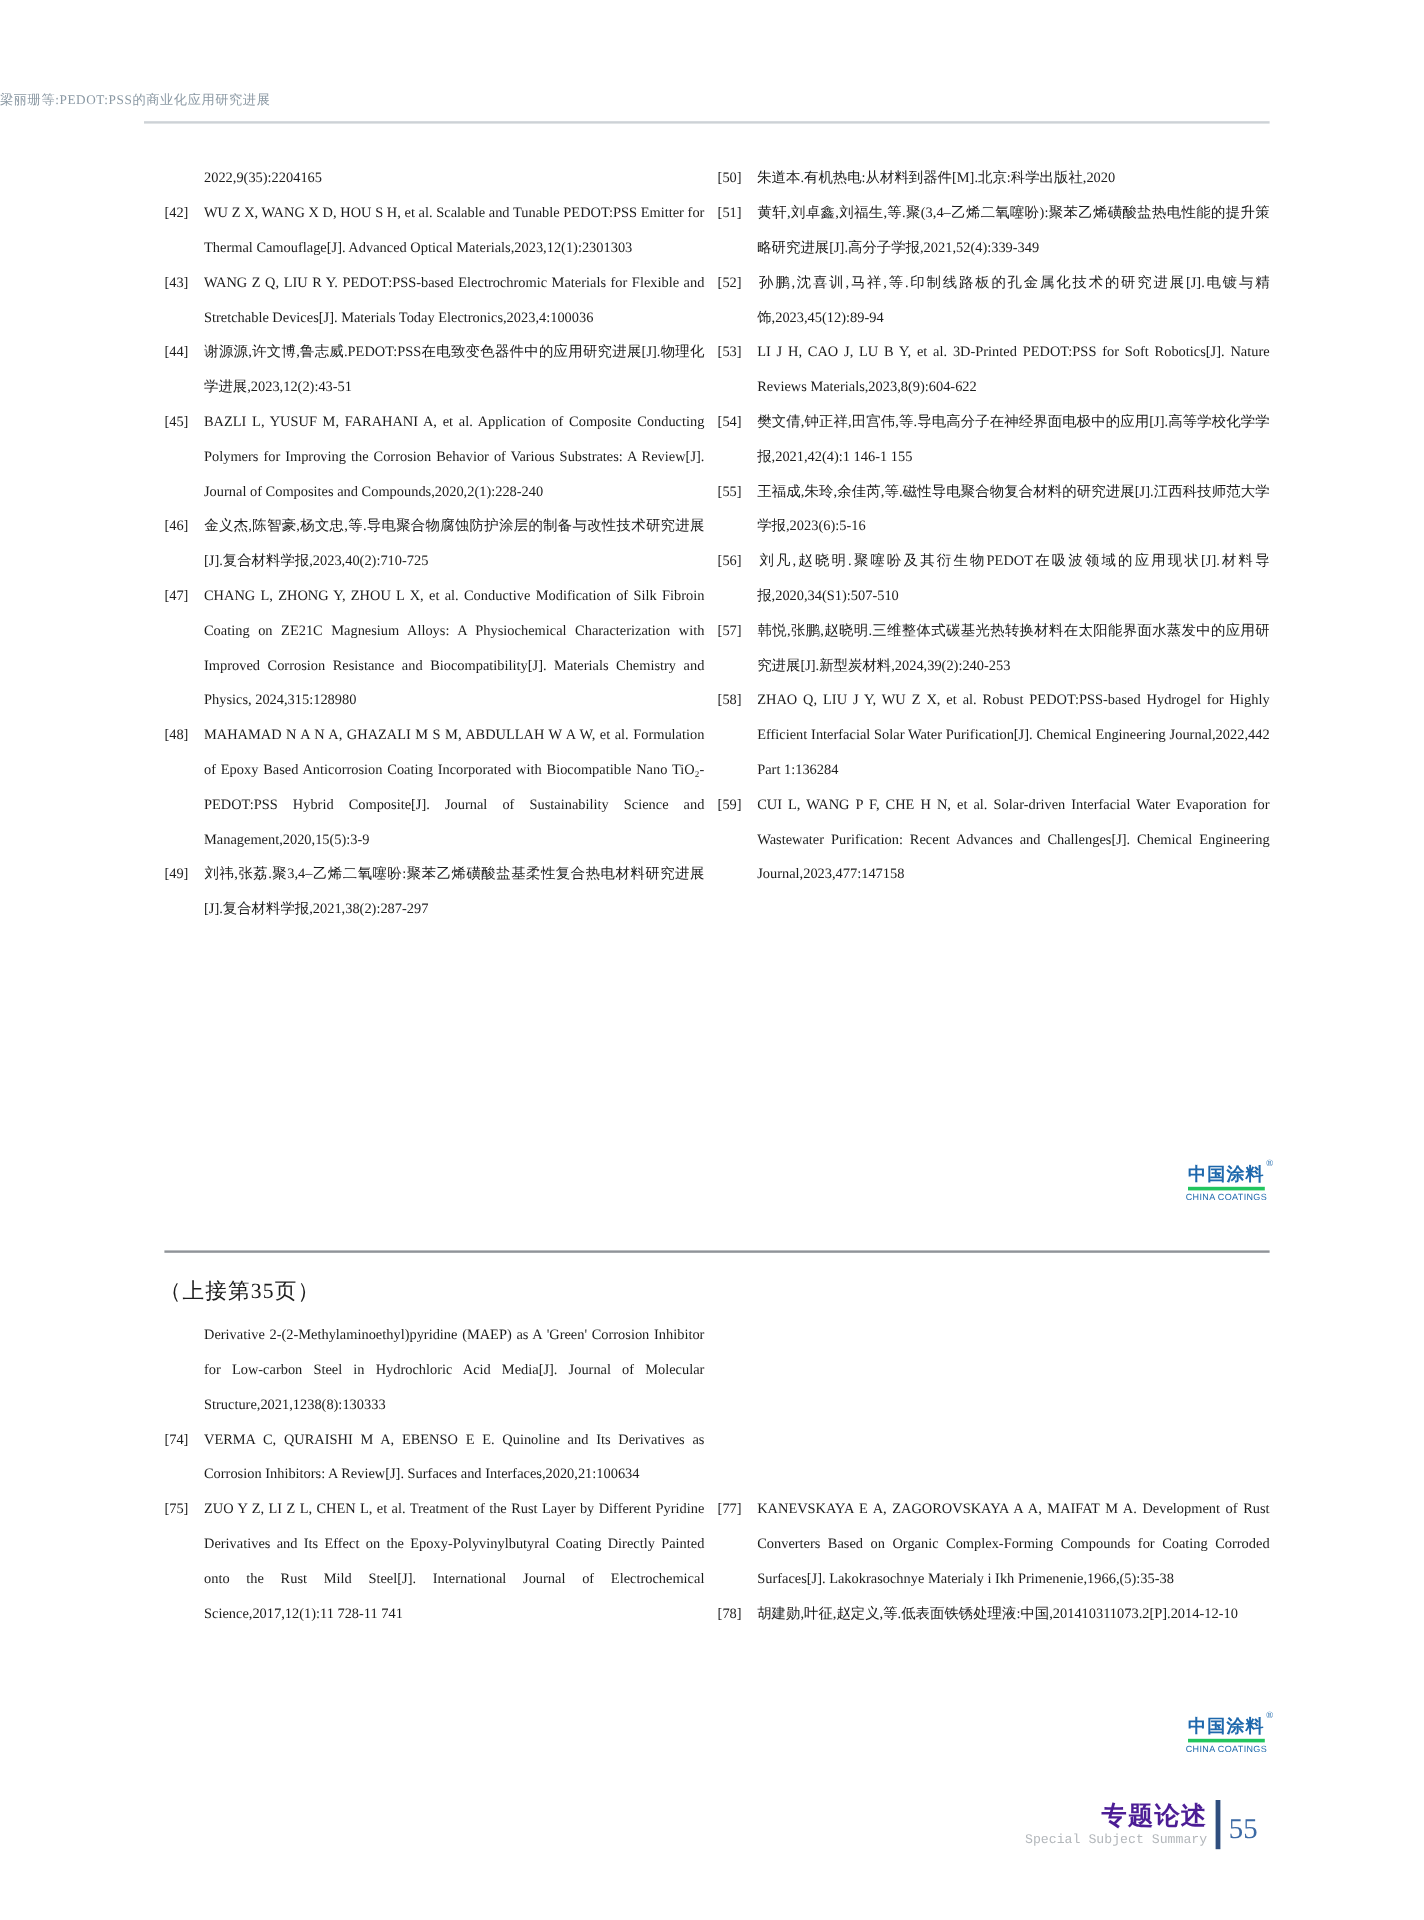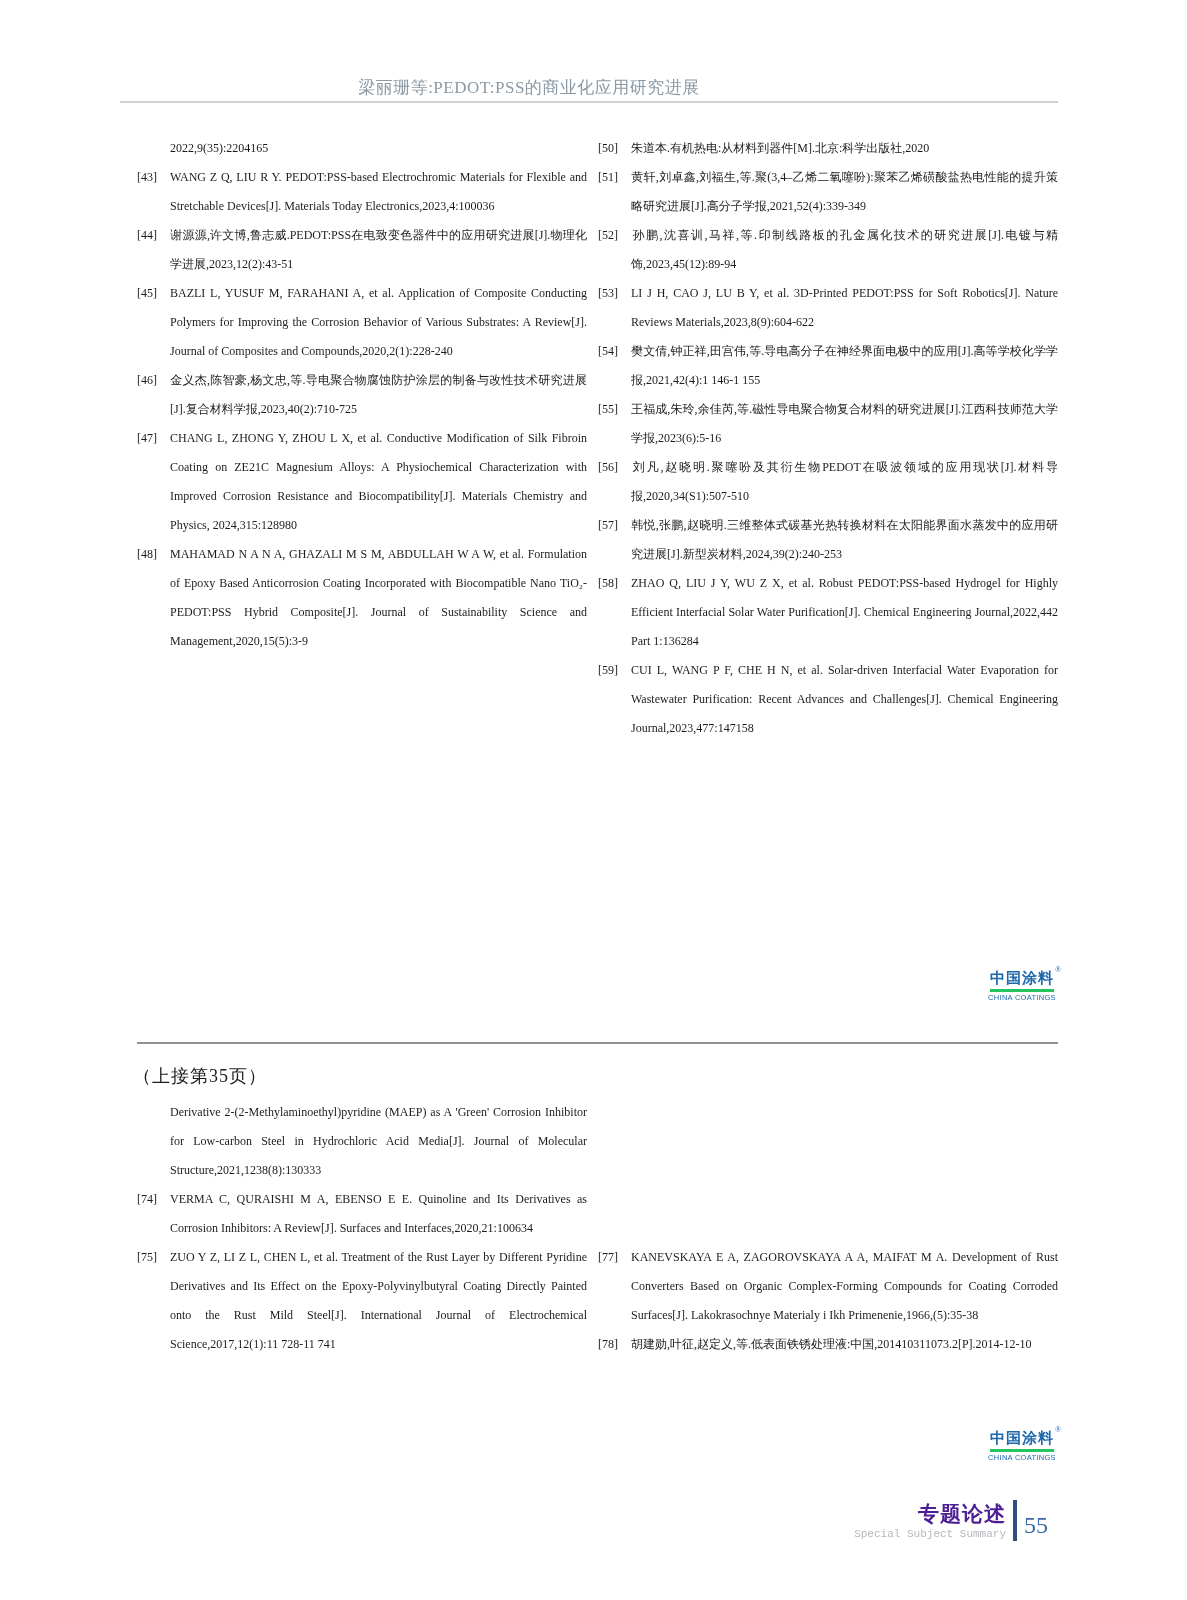--- a/index.html
+++ b/index.html
@@ -14,7 +14,7 @@
   
   .running-title {
     position:absolute; top:76px; left:0; right:129px;
-    text-align:center; font-size:17px; color:#8b99a4; letter-spacing:.5px;
+    text-align:left; font-size:11px; color:#8b99a4; letter-spacing:.5px;
   }
   .header-rule {
     position:absolute; top:101px; left:120px; right:129px;

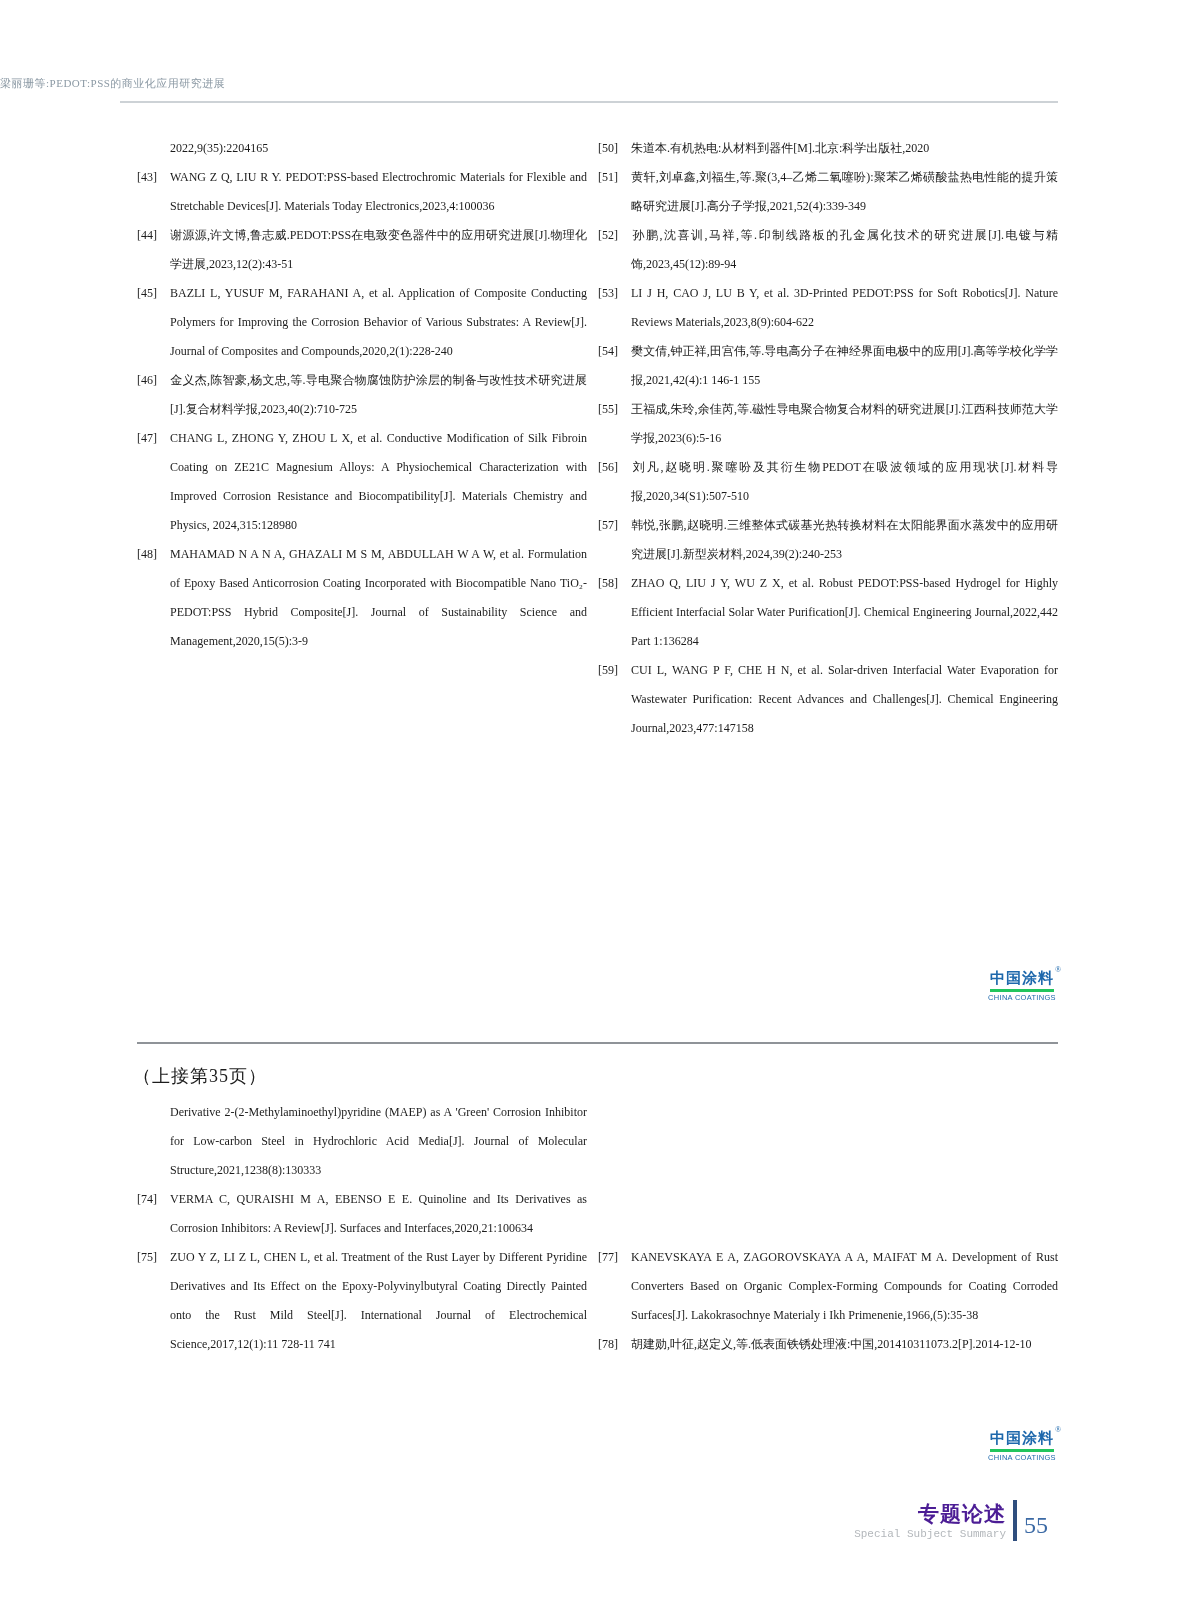--- a/index.html
+++ b/index.html
@@ -73,6 +73,7 @@
   <div class="cols top">
     <div class="col">
         <div class="ref cont"><span>2022,9(35):2204165</span></div>
+        <div class="ref"><span class="ref-label">[42]</span><span>WU Z X, WANG X D, HOU S H, et al. Scalable and Tunable PEDOT:PSS Emitter for Thermal Camouflage[J]. Advanced Optical Materials,2023,12(1):2301303</span></div>
         <div class="ref"><span class="ref-label">[43]</span><span>WANG Z Q, LIU R Y. PEDOT:PSS-based Electrochromic Materials for Flexible and Stretchable Devices[J]. Materials Today Electronics,2023,4:100036</span></div>
         <div class="ref"><span class="ref-label">[44]</span><span>谢源源,许文博,鲁志威.PEDOT:PSS在电致变色器件中的应用研究进展[J].物理化学进展,2023,12(2):43-51</span></div>
         <div class="ref"><span class="ref-label">[45]</span><span>BAZLI L, YUSUF M, FARAHANI A, et al. Application of Composite Conducting Polymers for Improving the Corrosion Behavior of Various Substrates: A Review[J]. Journal of Composites and Compounds,2020,2(1):228-240</span></div>

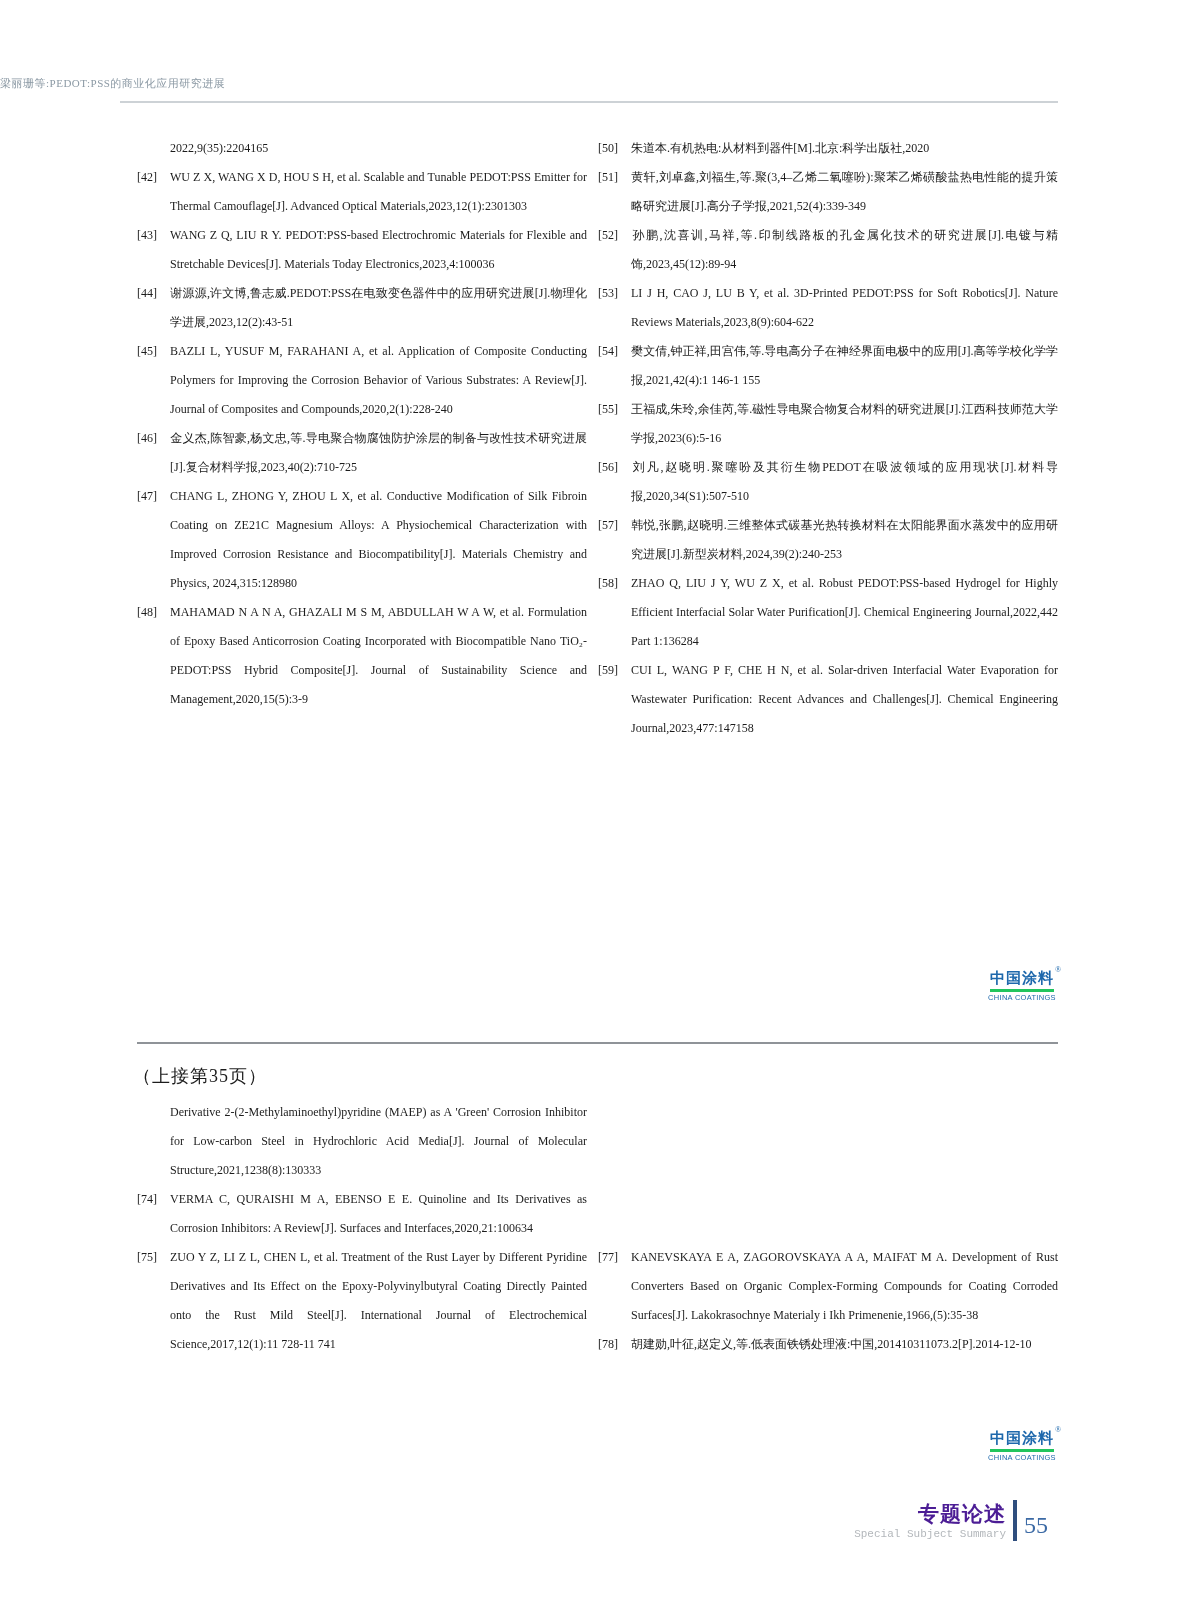--- a/index.html
+++ b/index.html
@@ -80,6 +80,7 @@
         <div class="ref"><span class="ref-label">[46]</span><span>金义杰,陈智豪,杨文忠,等.导电聚合物腐蚀防护涂层的制备与改性技术研究进展[J].复合材料学报,2023,40(2):710-725</span></div>
         <div class="ref"><span class="ref-label">[47]</span><span>CHANG L, ZHONG Y, ZHOU L X, et al. Conductive Modification of Silk Fibroin Coating on ZE21C Magnesium Alloys: A Physiochemical Characterization with Improved Corrosion Resistance and Biocompatibility[J]. Materials Chemistry and Physics, 2024,315:128980</span></div>
         <div class="ref"><span class="ref-label">[48]</span><span>MAHAMAD N A N A, GHAZALI M S M, ABDULLAH W A W, et al. Formulation of Epoxy Based Anticorrosion Coating Incorporated with Biocompatible Nano TiO₂-PEDOT:PSS Hybrid Composite[J]. Journal of Sustainability Science and Management,2020,15(5):3-9</span></div>
+        <div class="ref"><span class="ref-label">[49]</span><span>刘祎,张荔.聚3,4–乙烯二氧噻吩:聚苯乙烯磺酸盐基柔性复合热电材料研究进展[J].复合材料学报,2021,38(2):287-297</span></div>
       </div>
     <div class="col rightcol">
         <div class="ref"><span class="ref-label">[50]</span><span>朱道本.有机热电:从材料到器件[M].北京:科学出版社,2020</span></div>

